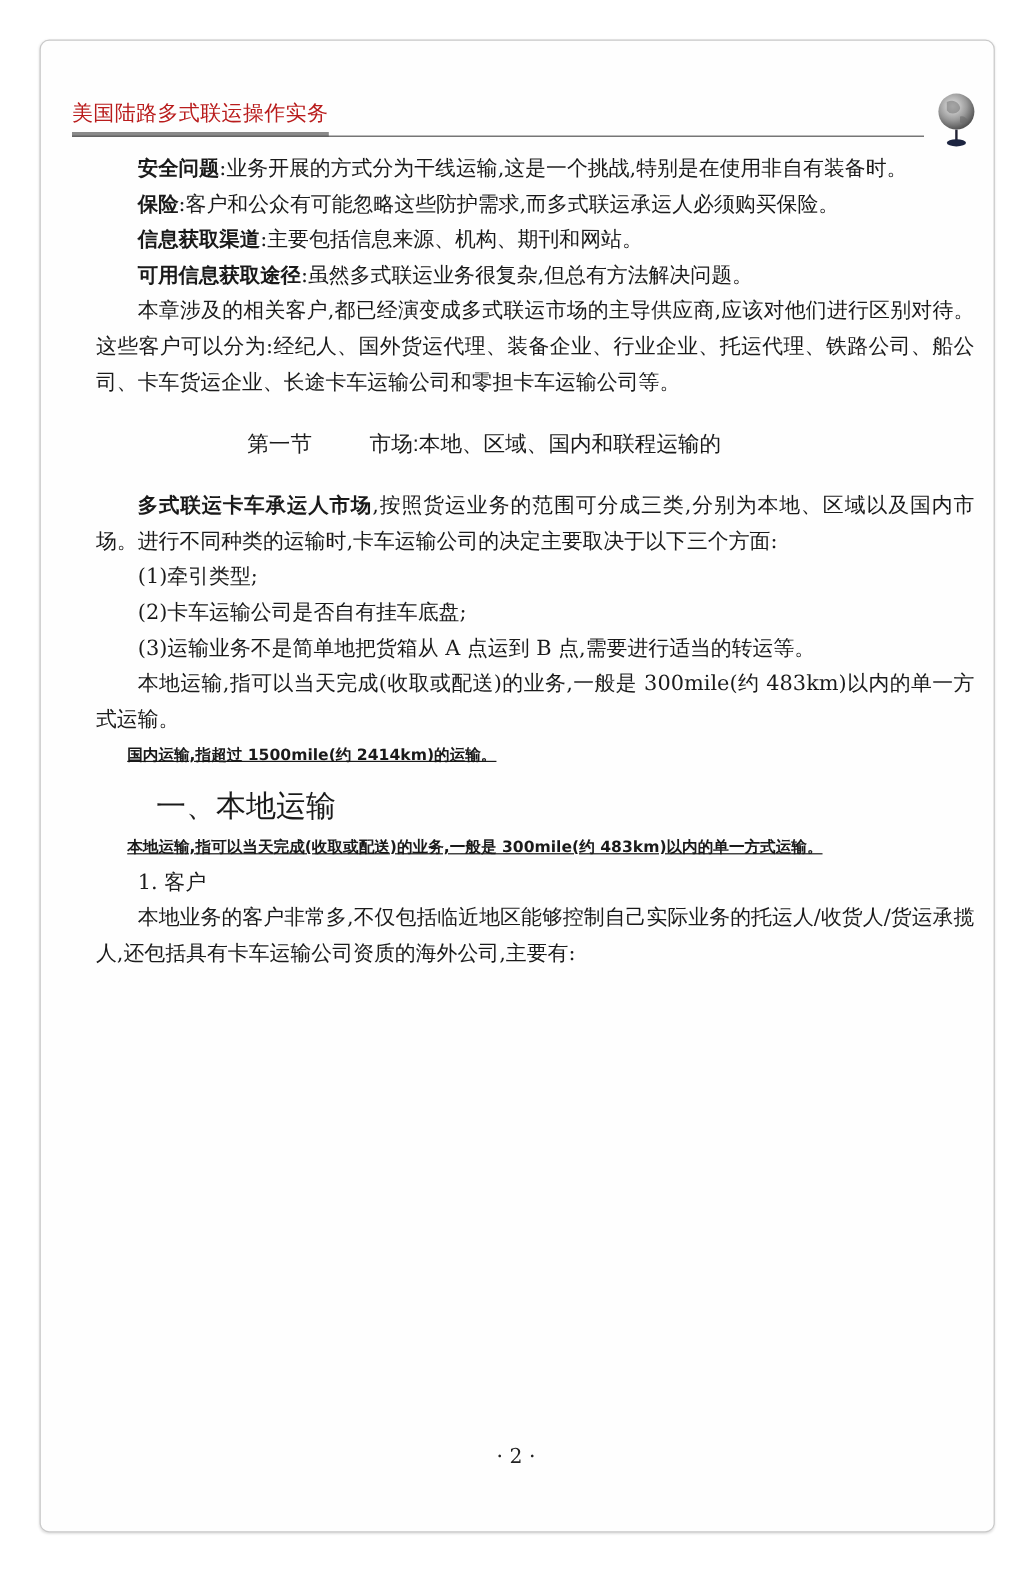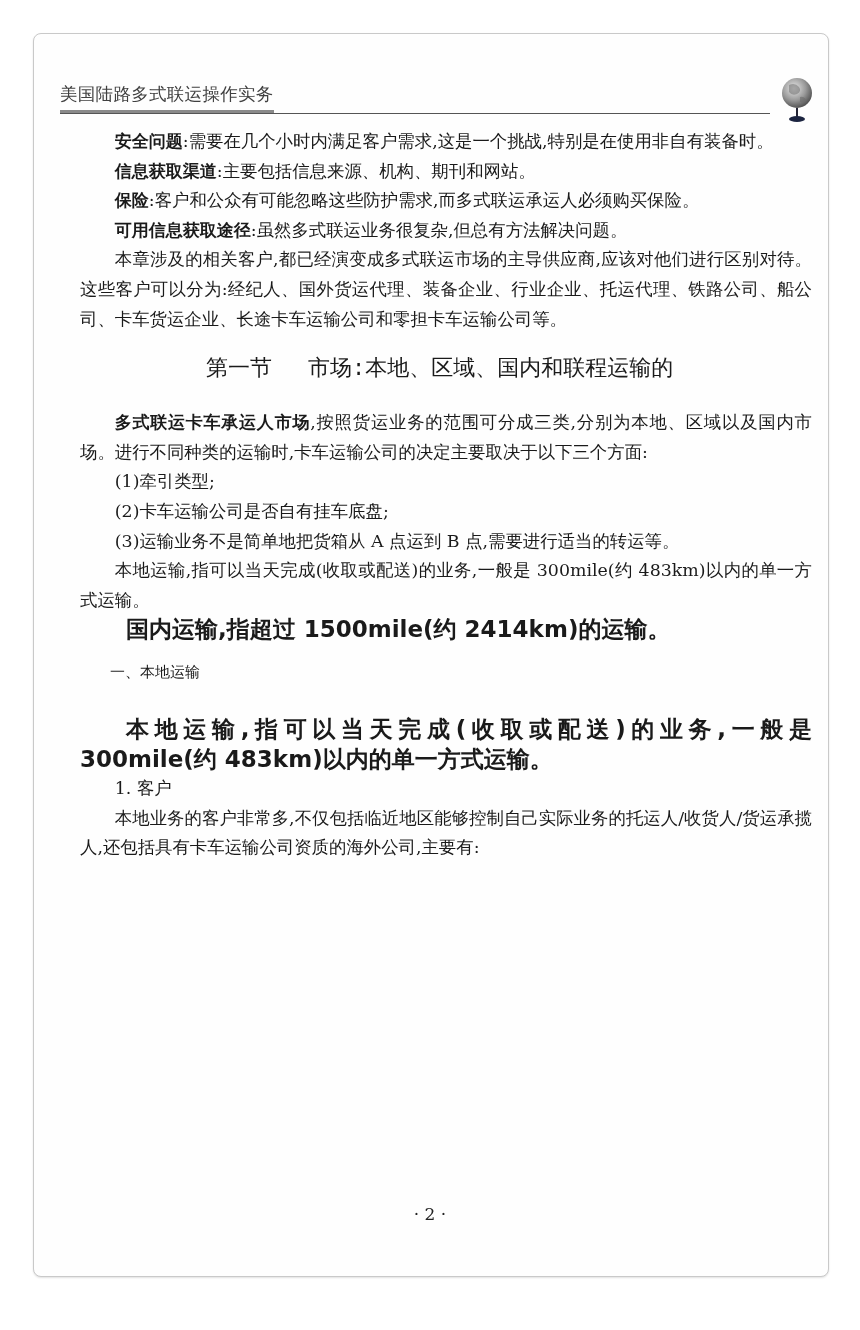--- a/index.html
+++ b/index.html
@@ -14,7 +14,7 @@
   }
   .running-head {
     position:absolute; left:60px; top:82px; height:32px;
-    font-family:Liberation Sans, sans-serif; font-size:17.5px; color:#404040;
+    font-family:Liberation Sans, sans-serif; font-size:17.5px; color:#b91c1c;
     letter-spacing:0.3px;
   }
   .running-head .title-bar {

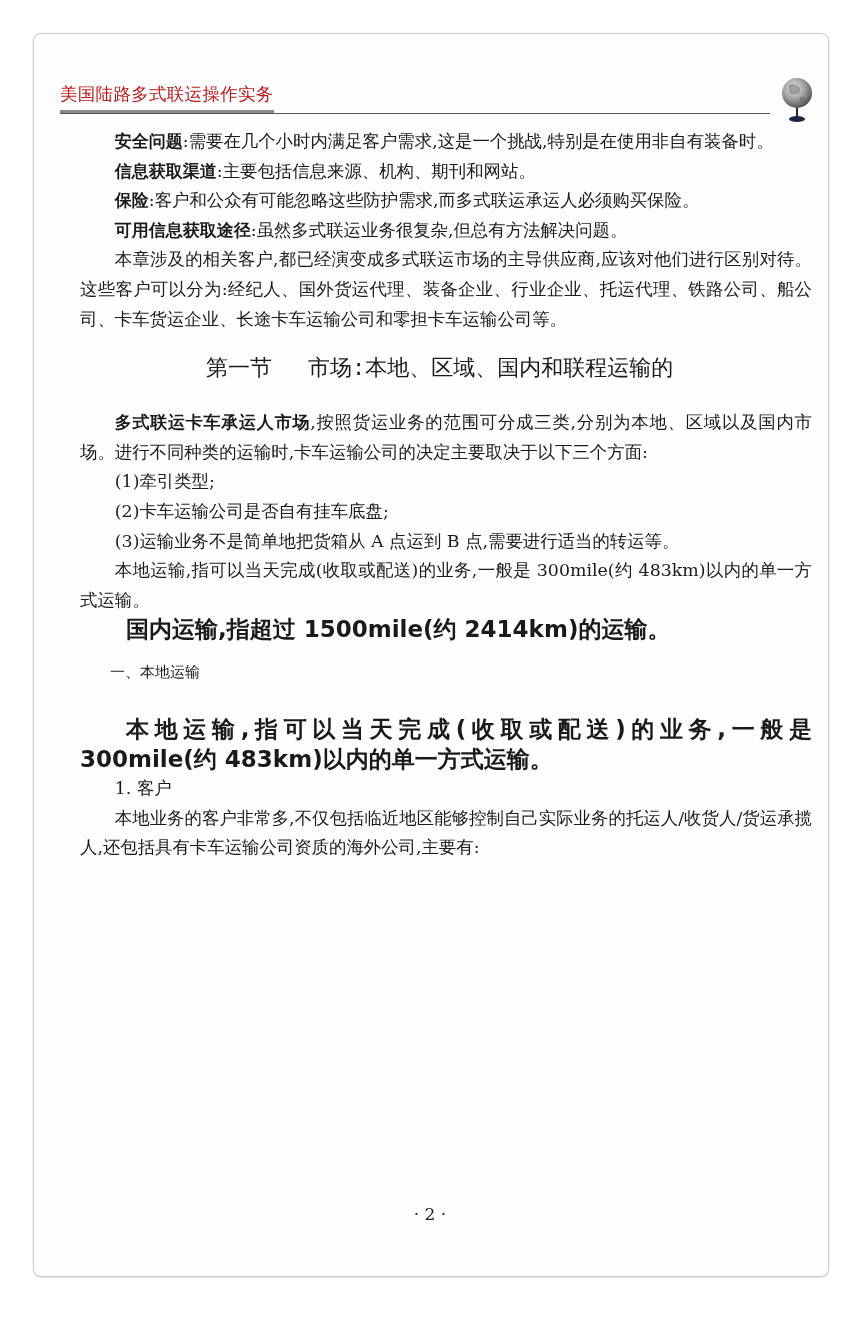--- a/index.html
+++ b/index.html
@@ -78,7 +78,7 @@
 </div>
 
 <div class="content">
-  <p><b>安全问题</b><span>:</span><span>需要在几个小时内满足客户需求,这是一个挑战,特别是在使用非自有装备时。</span></p>
+  <p><b>安全问题</b><span>:</span><span>业务开展的方式分为干线运输,这是一个挑战,特别是在使用非自有装备时。</span></p>
   <p><b>信息获取渠道</b><span>:</span><span>主要包括信息来源、机构、期刊和网站。</span></p>
   <p><b>保险</b><span>:</span><span>客户和公众有可能忽略这些防护需求,而多式联运承运人必须购买保险。</span></p>
   <p><b>可用信息获取途径</b><span>:</span><span>虽然多式联运业务很复杂,但总有方法解决问题。</span></p>

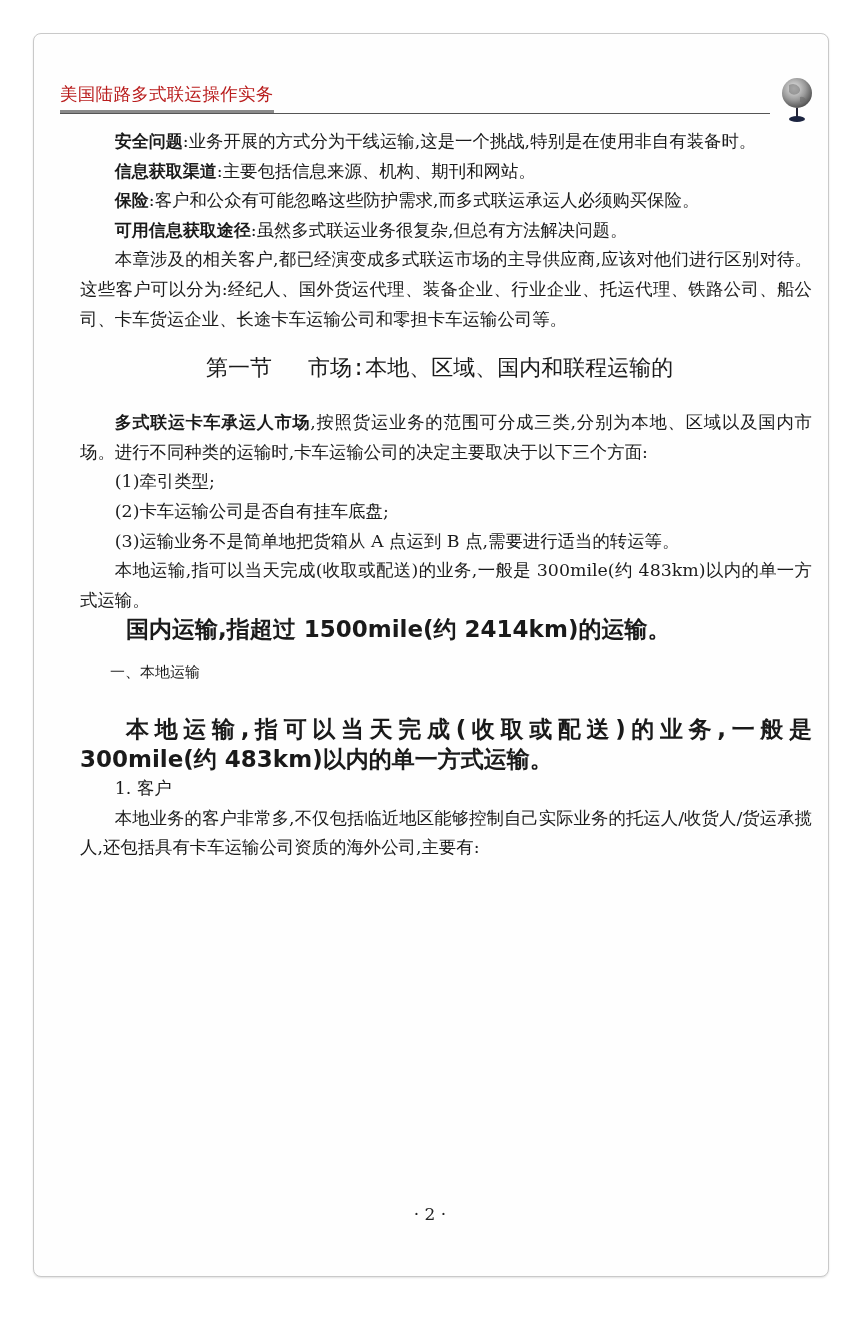--- a/index.html
+++ b/index.html
@@ -79,8 +79,8 @@
 
 <div class="content">
   <p><b>安全问题</b><span>:</span><span>业务开展的方式分为干线运输,这是一个挑战,特别是在使用非自有装备时。</span></p>
+  <p><b>保险</b><span>:</span><span>客户和公众有可能忽略这些防护需求,而多式联运承运人必须购买保险。</span></p>
   <p><b>信息获取渠道</b><span>:</span><span>主要包括信息来源、机构、期刊和网站。</span></p>
-  <p><b>保险</b><span>:</span><span>客户和公众有可能忽略这些防护需求,而多式联运承运人必须购买保险。</span></p>
   <p><b>可用信息获取途径</b><span>:</span><span>虽然多式联运业务很复杂,但总有方法解决问题。</span></p>
   <p>本章涉及的相关客户,都已经演变成多式联运市场的主导供应商,应该对他们进行区别对待。这些客户可以分为:经纪人、国外货运代理、装备企业、行业企业、托运代理、铁路公司、船公司、卡车货运企业、长途卡车运输公司和零担卡车运输公司等。</p>
 

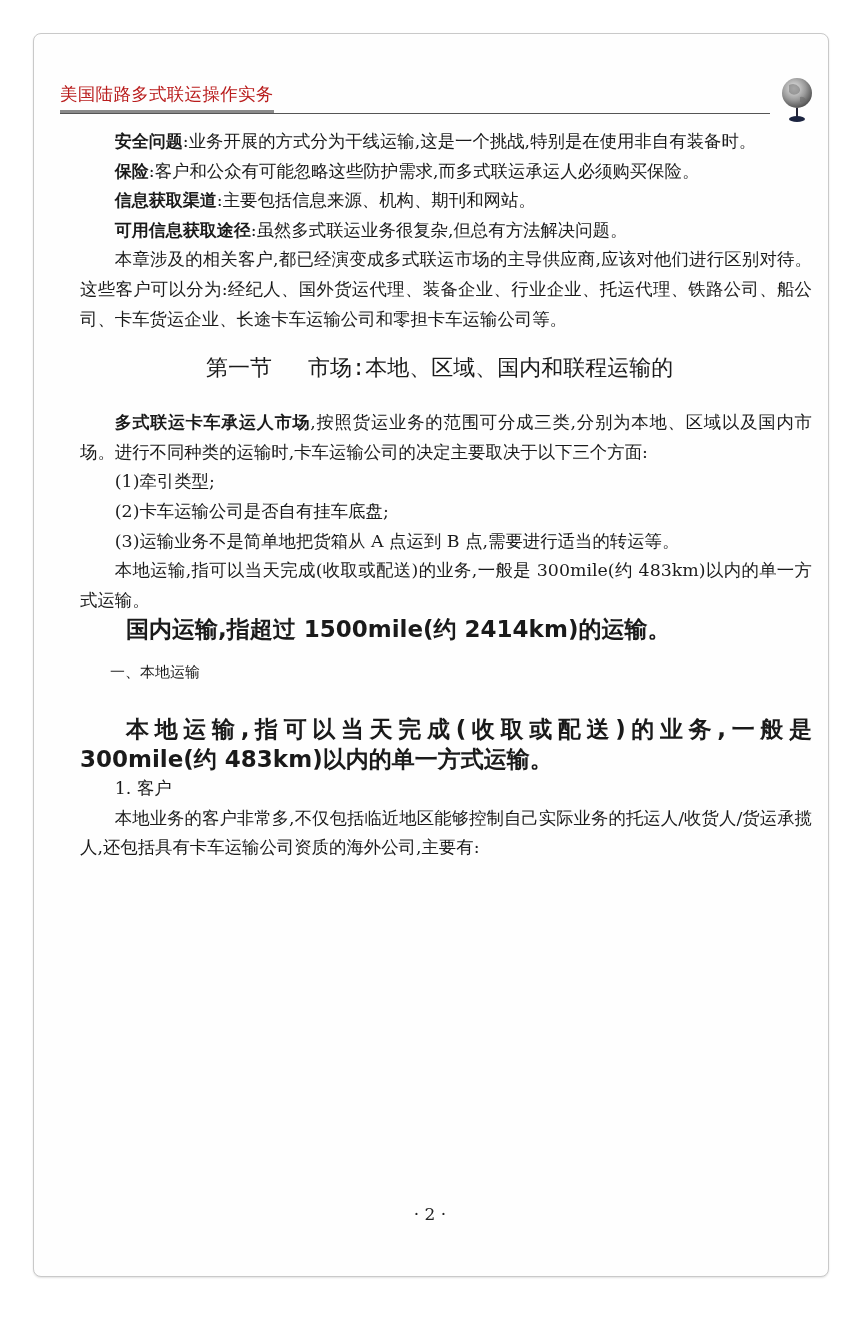--- a/index.html
+++ b/index.html
@@ -34,7 +34,7 @@
   .content b { font-family:"DejaVu Sans","Liberation Sans",sans-serif; font-weight:bold; font-size:17px; }
   .boldpara { font-family:"DejaVu Sans","Liberation Sans",sans-serif; font-weight:bold; font-size:23px; }
   .section-heading {
-    font-family:Liberation Mono, monospace; font-size:22px; line-height:36px;
+    font-family:Liberation Sans, sans-serif; font-size:18px; line-height:36px;
     color:#1a1a1a; margin:18px 0 20px 0;
   }
   .section-heading .row1 { padding-left:126px; }

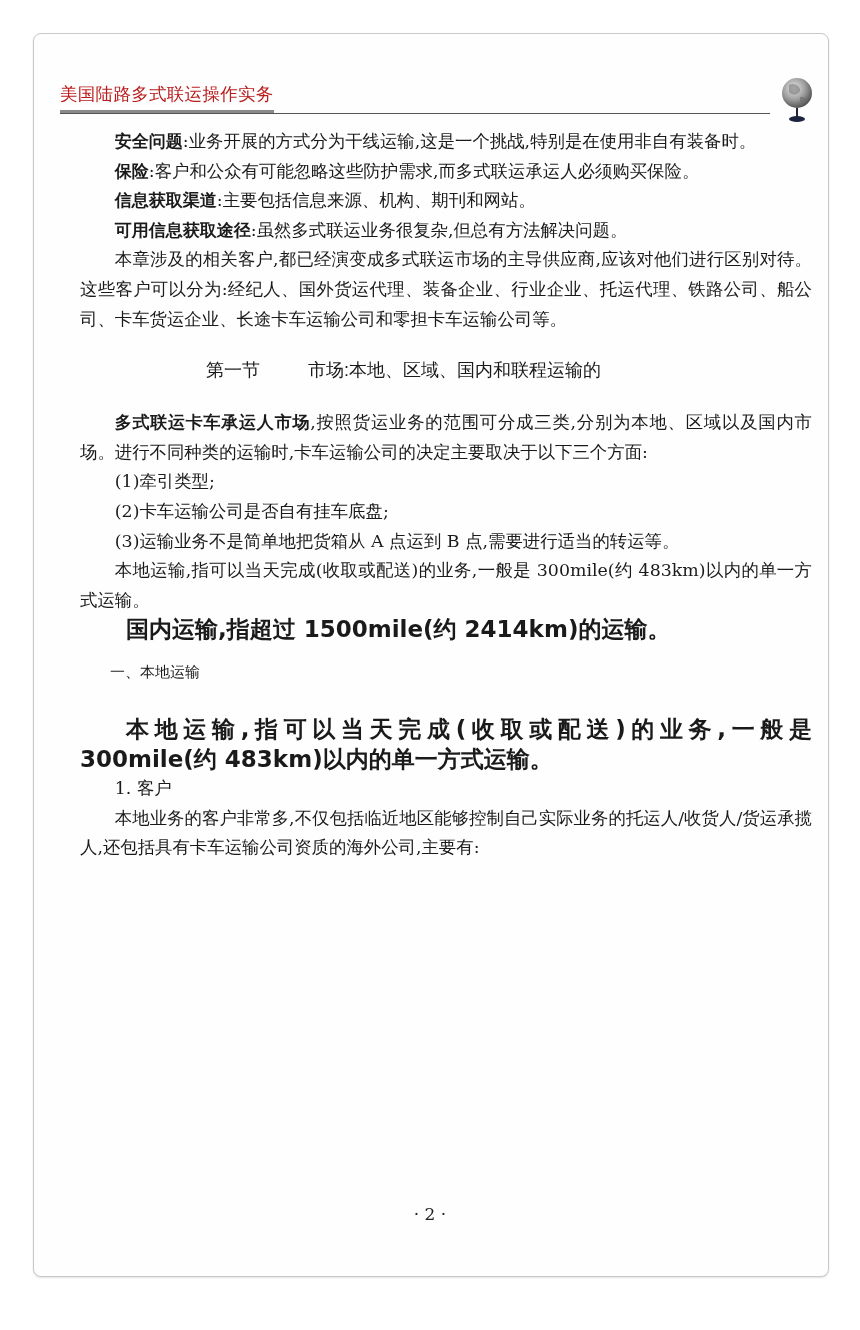--- a/index.html
+++ b/index.html
@@ -32,7 +32,7 @@
   }
   .content p { margin:0; text-indent:2em; }
   .content b { font-family:"DejaVu Sans","Liberation Sans",sans-serif; font-weight:bold; font-size:17px; }
-  .boldpara { font-family:"DejaVu Sans","Liberation Sans",sans-serif; font-weight:bold; font-size:23px; }
+  .boldpara { font-family:"DejaVu Sans","Liberation Sans",sans-serif; font-weight:bold; font-size:13px;text-decoration:underline; }
   .section-heading {
     font-family:Liberation Sans, sans-serif; font-size:18px; line-height:36px;
     color:#1a1a1a; margin:18px 0 20px 0;

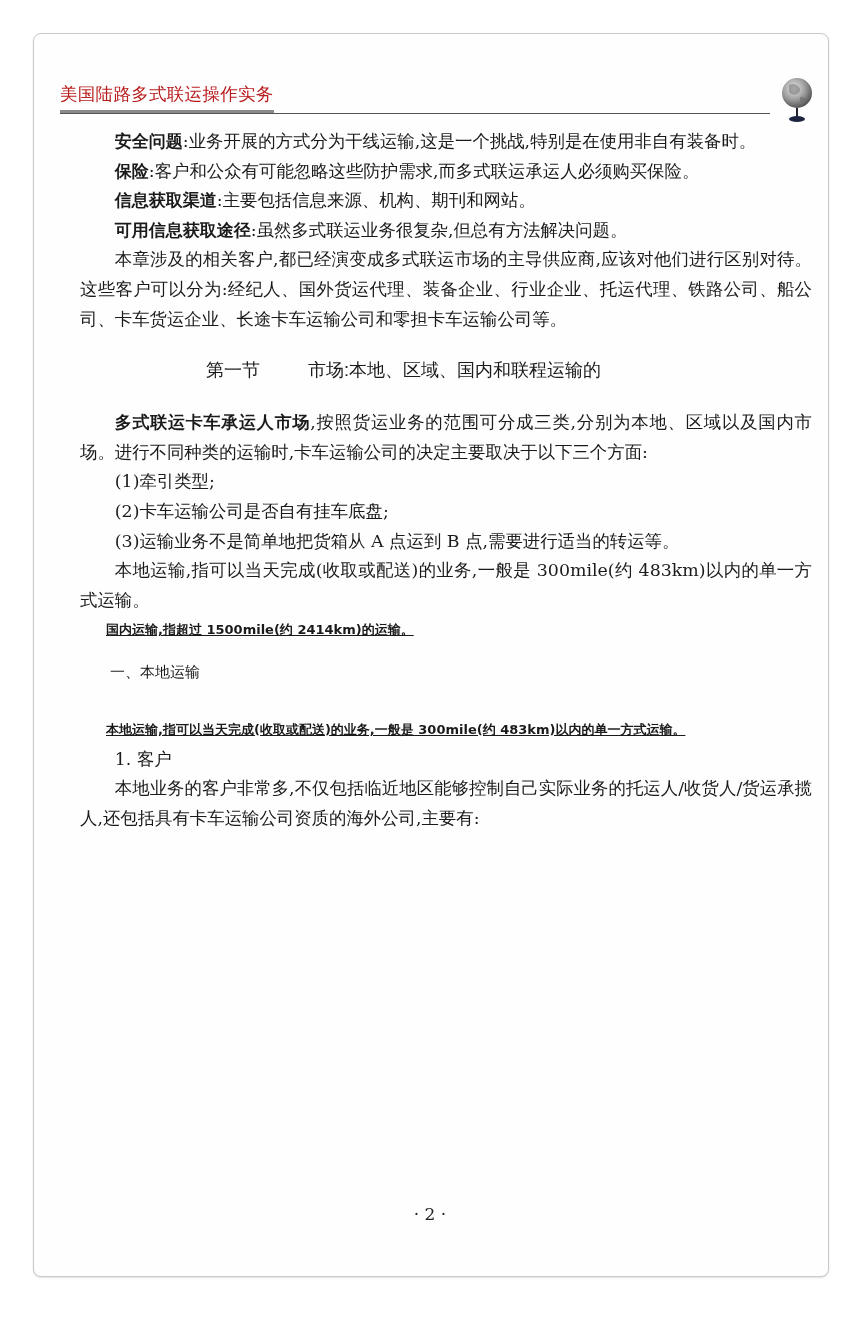--- a/index.html
+++ b/index.html
@@ -41,8 +41,8 @@
   .section-heading .row1 .sec-num { display:inline-block; width:102px; }
   .section-heading .row2 { padding-left:228px; }
   .subheading {
-    font-family:"DejaVu Sans","Liberation Sans",sans-serif; font-size:15px; line-height:30px;
-    text-indent:2em; margin:12px 0 28px 0;
+    font-family:"DejaVu Sans","Liberation Sans",sans-serif; font-size:25px; line-height:30px;
+    text-indent:2em; margin:12px 0 5px 0;
   }
   .page-number {
     position:absolute; left:0; width:860px; top:1204px; text-align:center;

